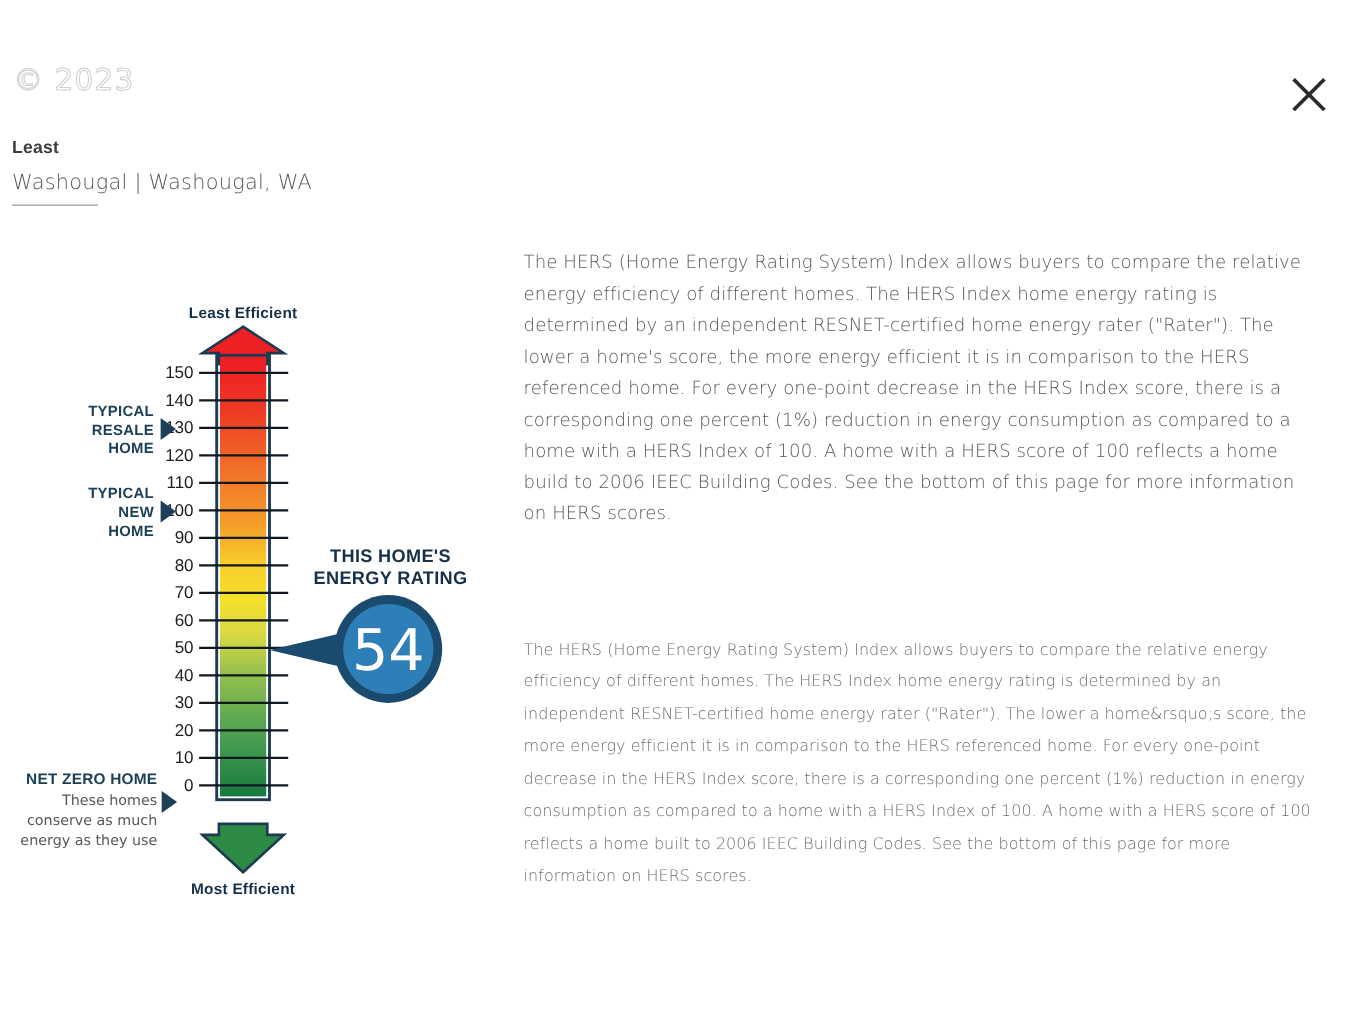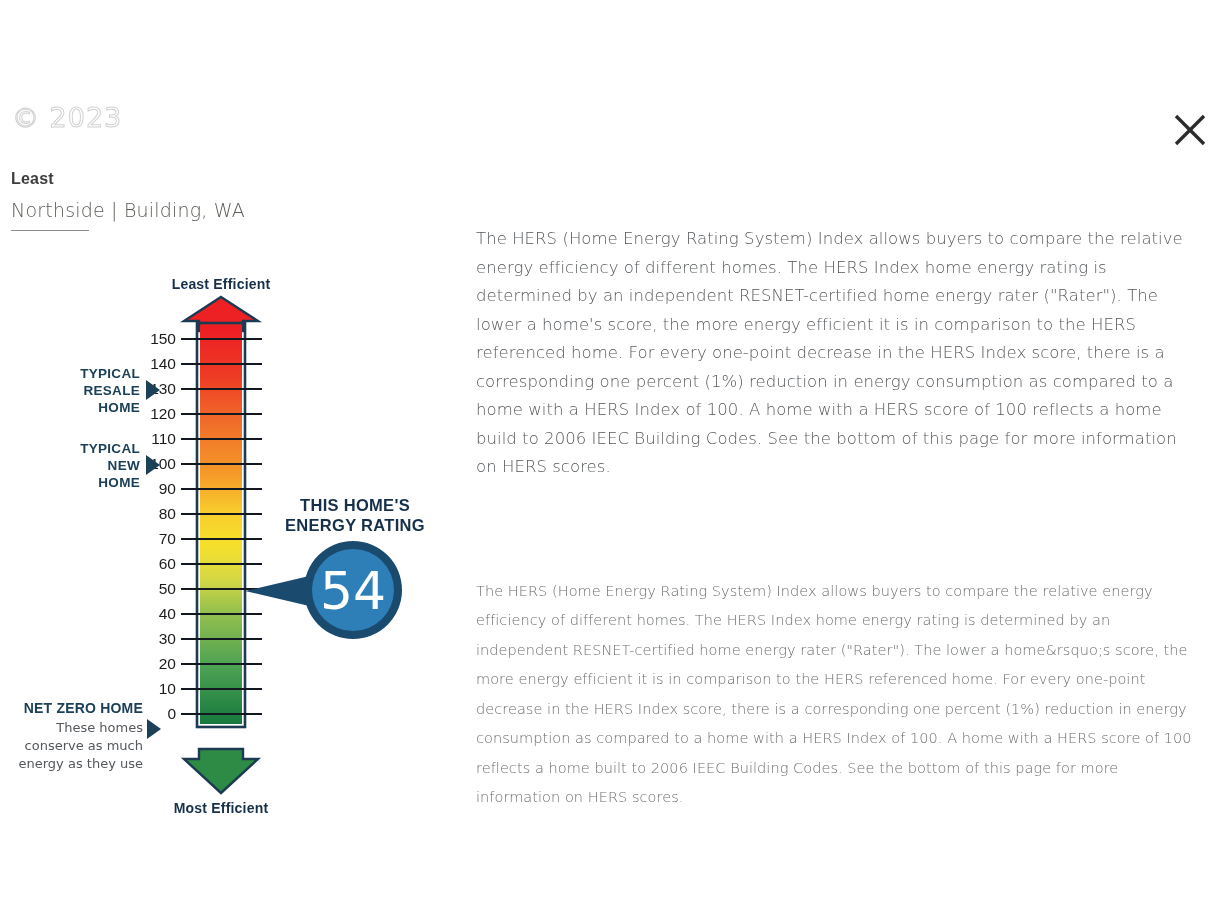--- a/index.html
+++ b/index.html
@@ -25,7 +25,6 @@
     left: 0; top: 0;
     width: 1224px;
     height: 200px;
-    margin-top: 44px;
   }
   #watermark {
     position: absolute;

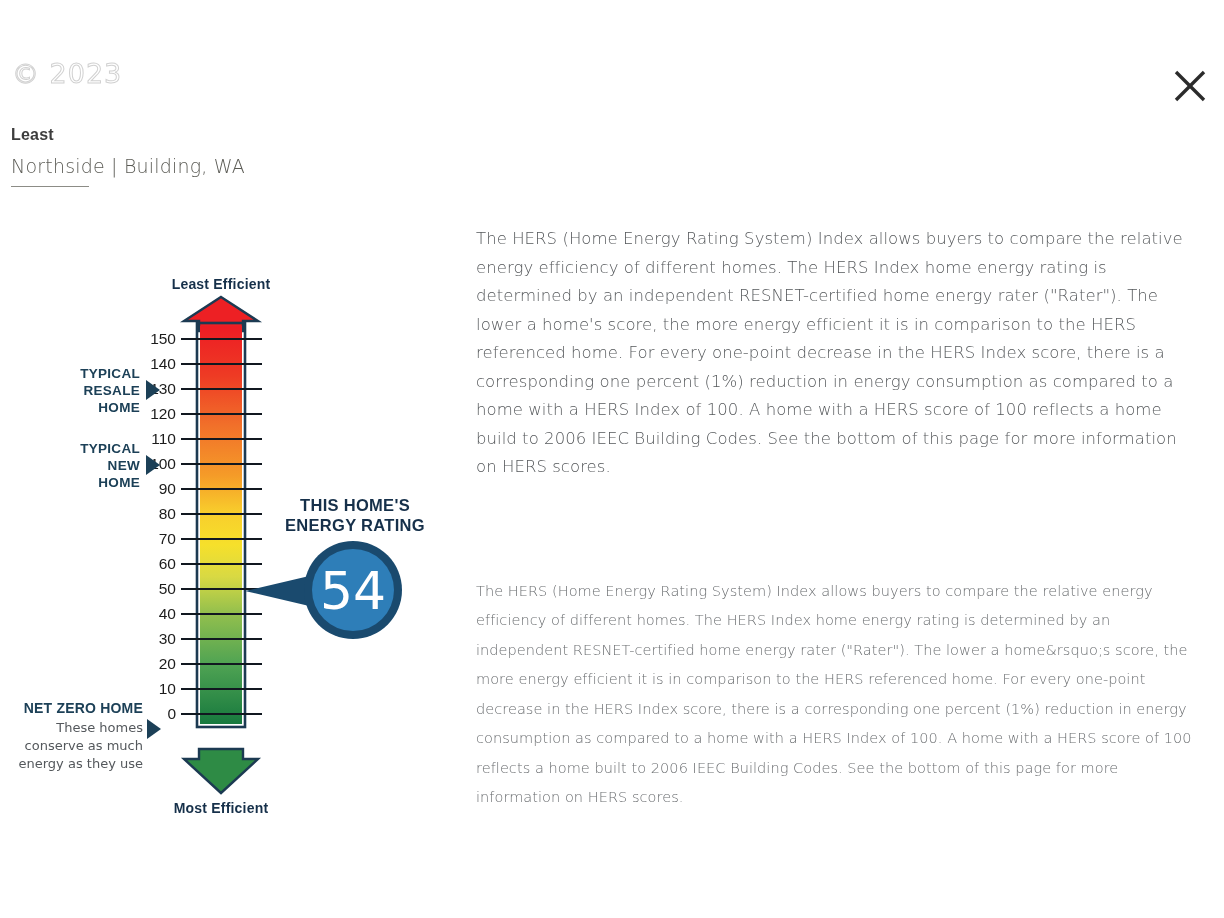--- a/index.html
+++ b/index.html
@@ -203,7 +203,7 @@
 
   <div id="community-name">Least</div>
 
-  <div id="community-location">Northside | Building, WA</div>
+  <div id="community-location">Washougal | Washougal, WA</div>
 
   <div id="title-divider"></div>
 

